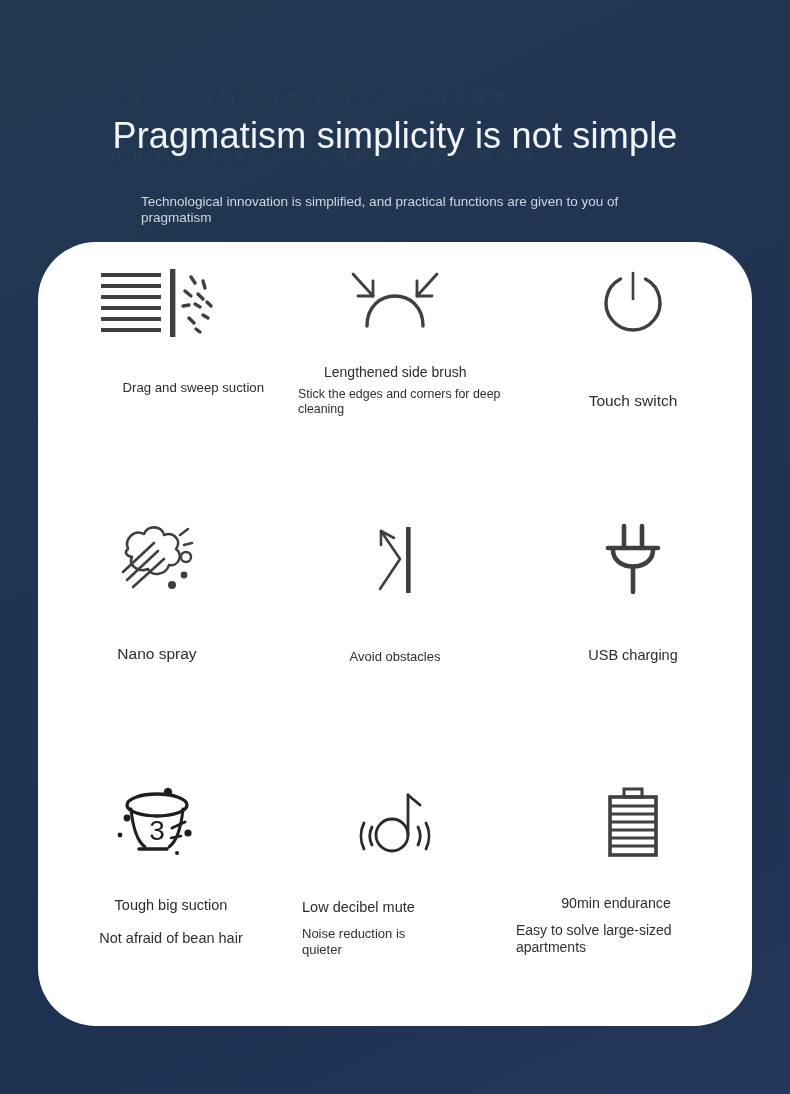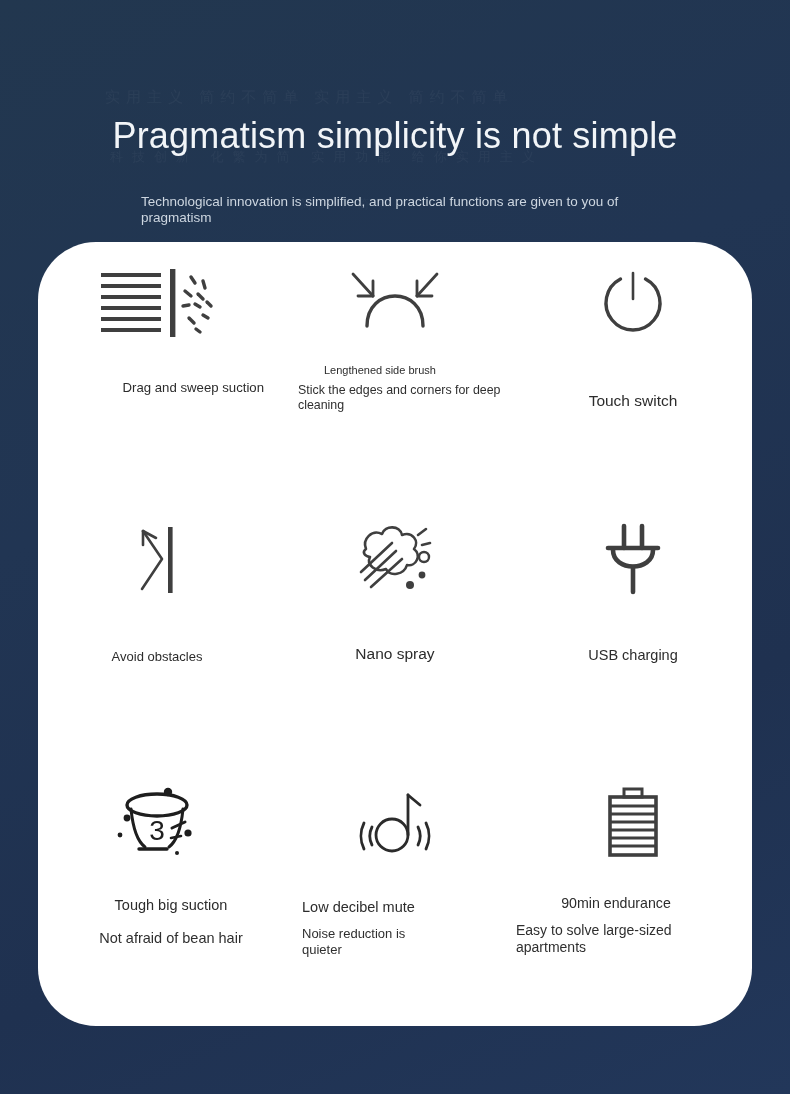--- a/index.html
+++ b/index.html
@@ -135,7 +135,7 @@
 
   .cell.c1 .icon-wrap { padding-top: 6px; }
   .cell.c1 .labels { margin-top: 14px; align-items: flex-start; padding-left: 22px; }
-  .cell.c1 .lbl-main { text-align: left; font-size: 11px; padding-left: 26px; }
+  .cell.c1 .lbl-main { text-align: left; font-size: 14px; padding-left: 26px; }
   .cell.c1 .lbl-sub { font-size: 12.4px; max-width: 210px; margin-top: 6px; }
 
   .cell.c2 .icon-wrap { padding-top: 12px; }

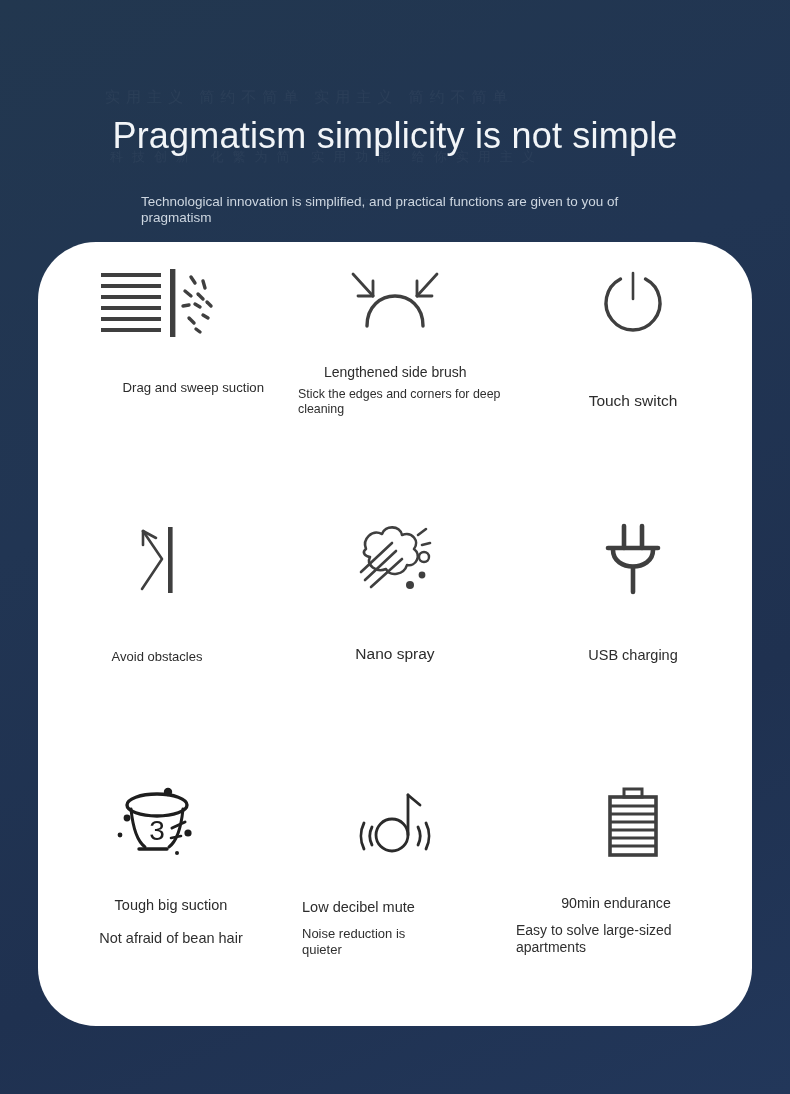--- a/index.html
+++ b/index.html
@@ -249,22 +249,6 @@
         </div>
       </div>
 
-      <div class="cell c3">
-        <div class="icon-wrap">
-          <svg width="48" height="70" viewBox="0 0 48 70">
-            <g fill="none" stroke="#3f3f3f" stroke-width="2.6" stroke-linecap="round" stroke-linejoin="round">
-              <path d="M9 64 L29 34 L10 6"></path>
-              <path d="M10 6 L10 20"></path>
-              <path d="M10 6 L23 13"></path>
-            </g>
-            <rect x="35" y="2" width="4.6" height="66" fill="#3f3f3f"></rect>
-          </svg>
-        </div>
-        <div class="labels">
-          <div class="lbl-main">Avoid obstacles</div>
-        </div>
-      </div>
-
       <div class="cell c4">
         <div class="icon-wrap">
           <svg width="86" height="72" viewBox="0 0 86 72">
@@ -289,6 +273,22 @@
         </div>
       </div>
 
+      <div class="cell c3">
+        <div class="icon-wrap">
+          <svg width="48" height="70" viewBox="0 0 48 70">
+            <g fill="none" stroke="#3f3f3f" stroke-width="2.6" stroke-linecap="round" stroke-linejoin="round">
+              <path d="M9 64 L29 34 L10 6"></path>
+              <path d="M10 6 L10 20"></path>
+              <path d="M10 6 L23 13"></path>
+            </g>
+            <rect x="35" y="2" width="4.6" height="66" fill="#3f3f3f"></rect>
+          </svg>
+        </div>
+        <div class="labels">
+          <div class="lbl-main">Avoid obstacles</div>
+        </div>
+      </div>
+
       <div class="cell c5">
         <div class="icon-wrap">
           <svg width="62" height="74" viewBox="0 0 62 74">

